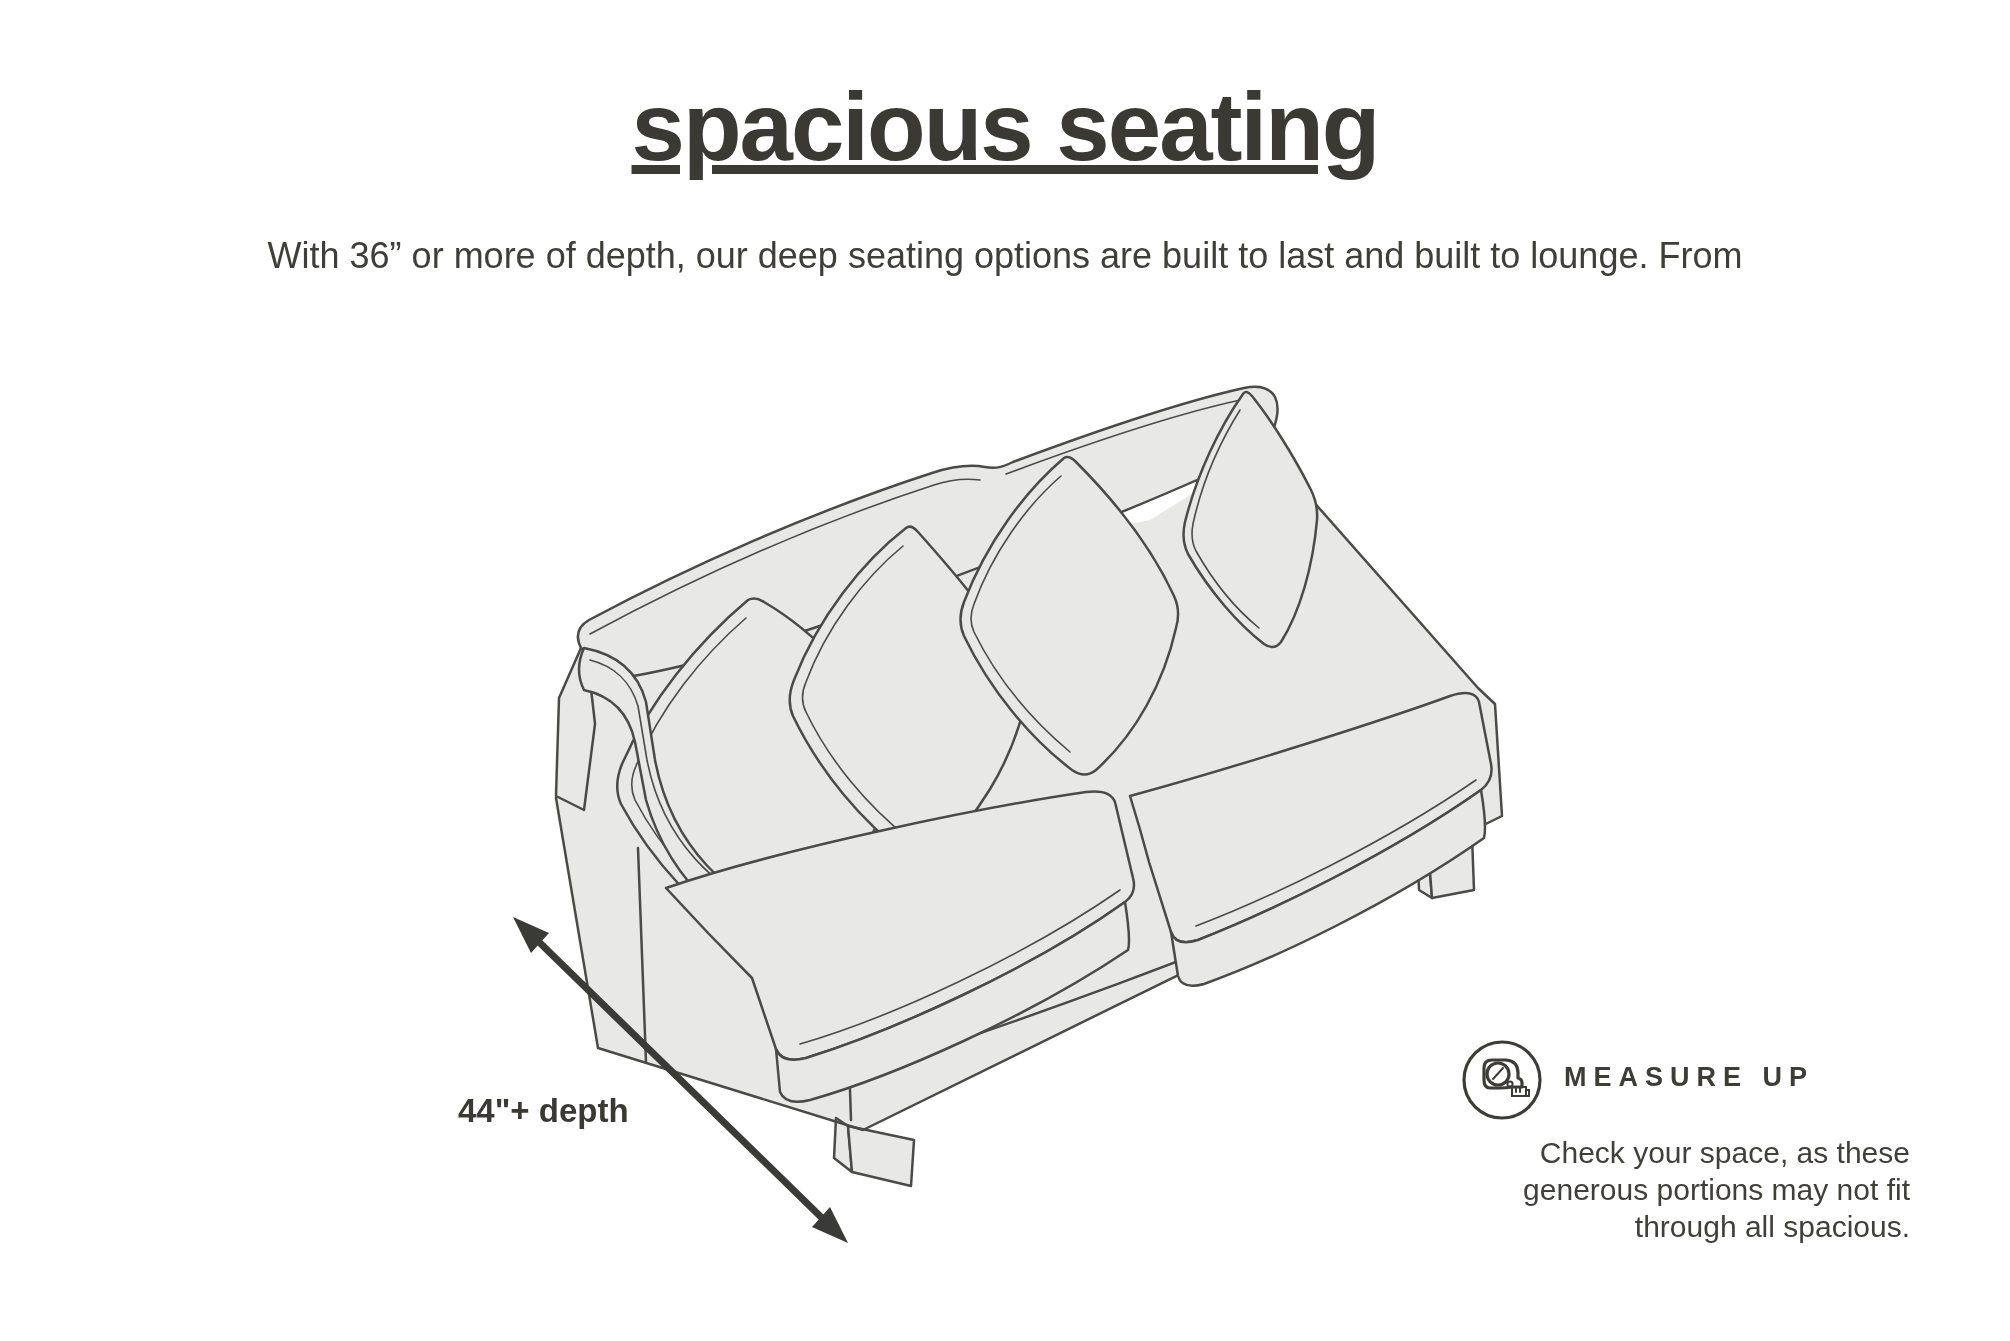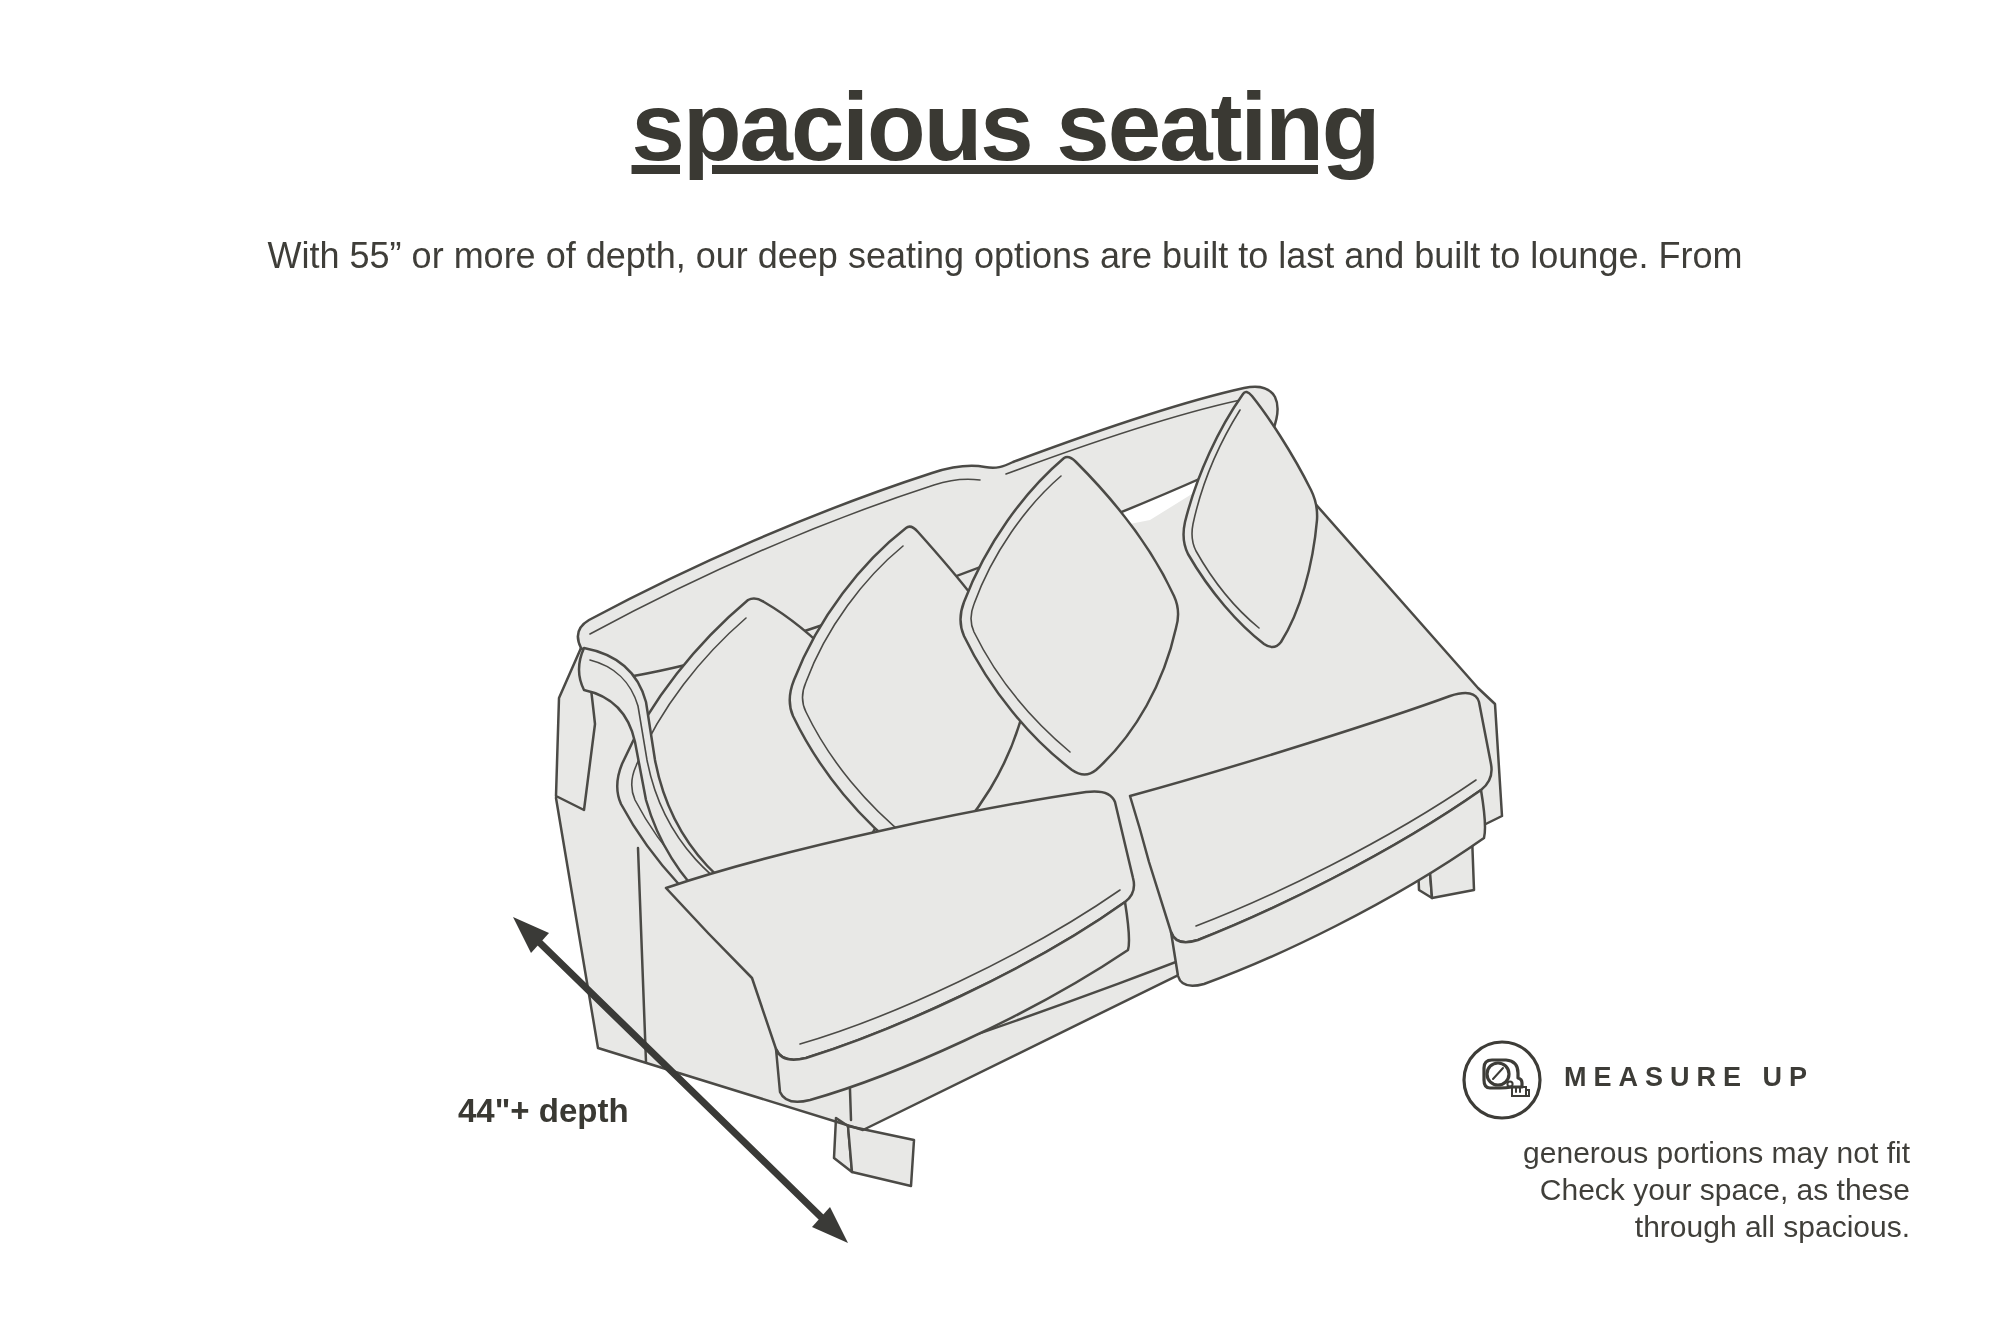--- a/index.html
+++ b/index.html
@@ -81,7 +81,7 @@
   <div class="page-title">spacious seating</div>
 
   <div class="intro">
-    <div>With 55” or more of depth, our deep seating options are built to last and built to lounge. From</div>
+    <div>With 36” or more of depth, our deep seating options are built to last and built to lounge. From</div>
   </div>
 
   <svg class="sofa-svg" viewBox="0 0 2010 1341" xmlns="http://www.w3.org/2000/svg" aria-hidden="true">

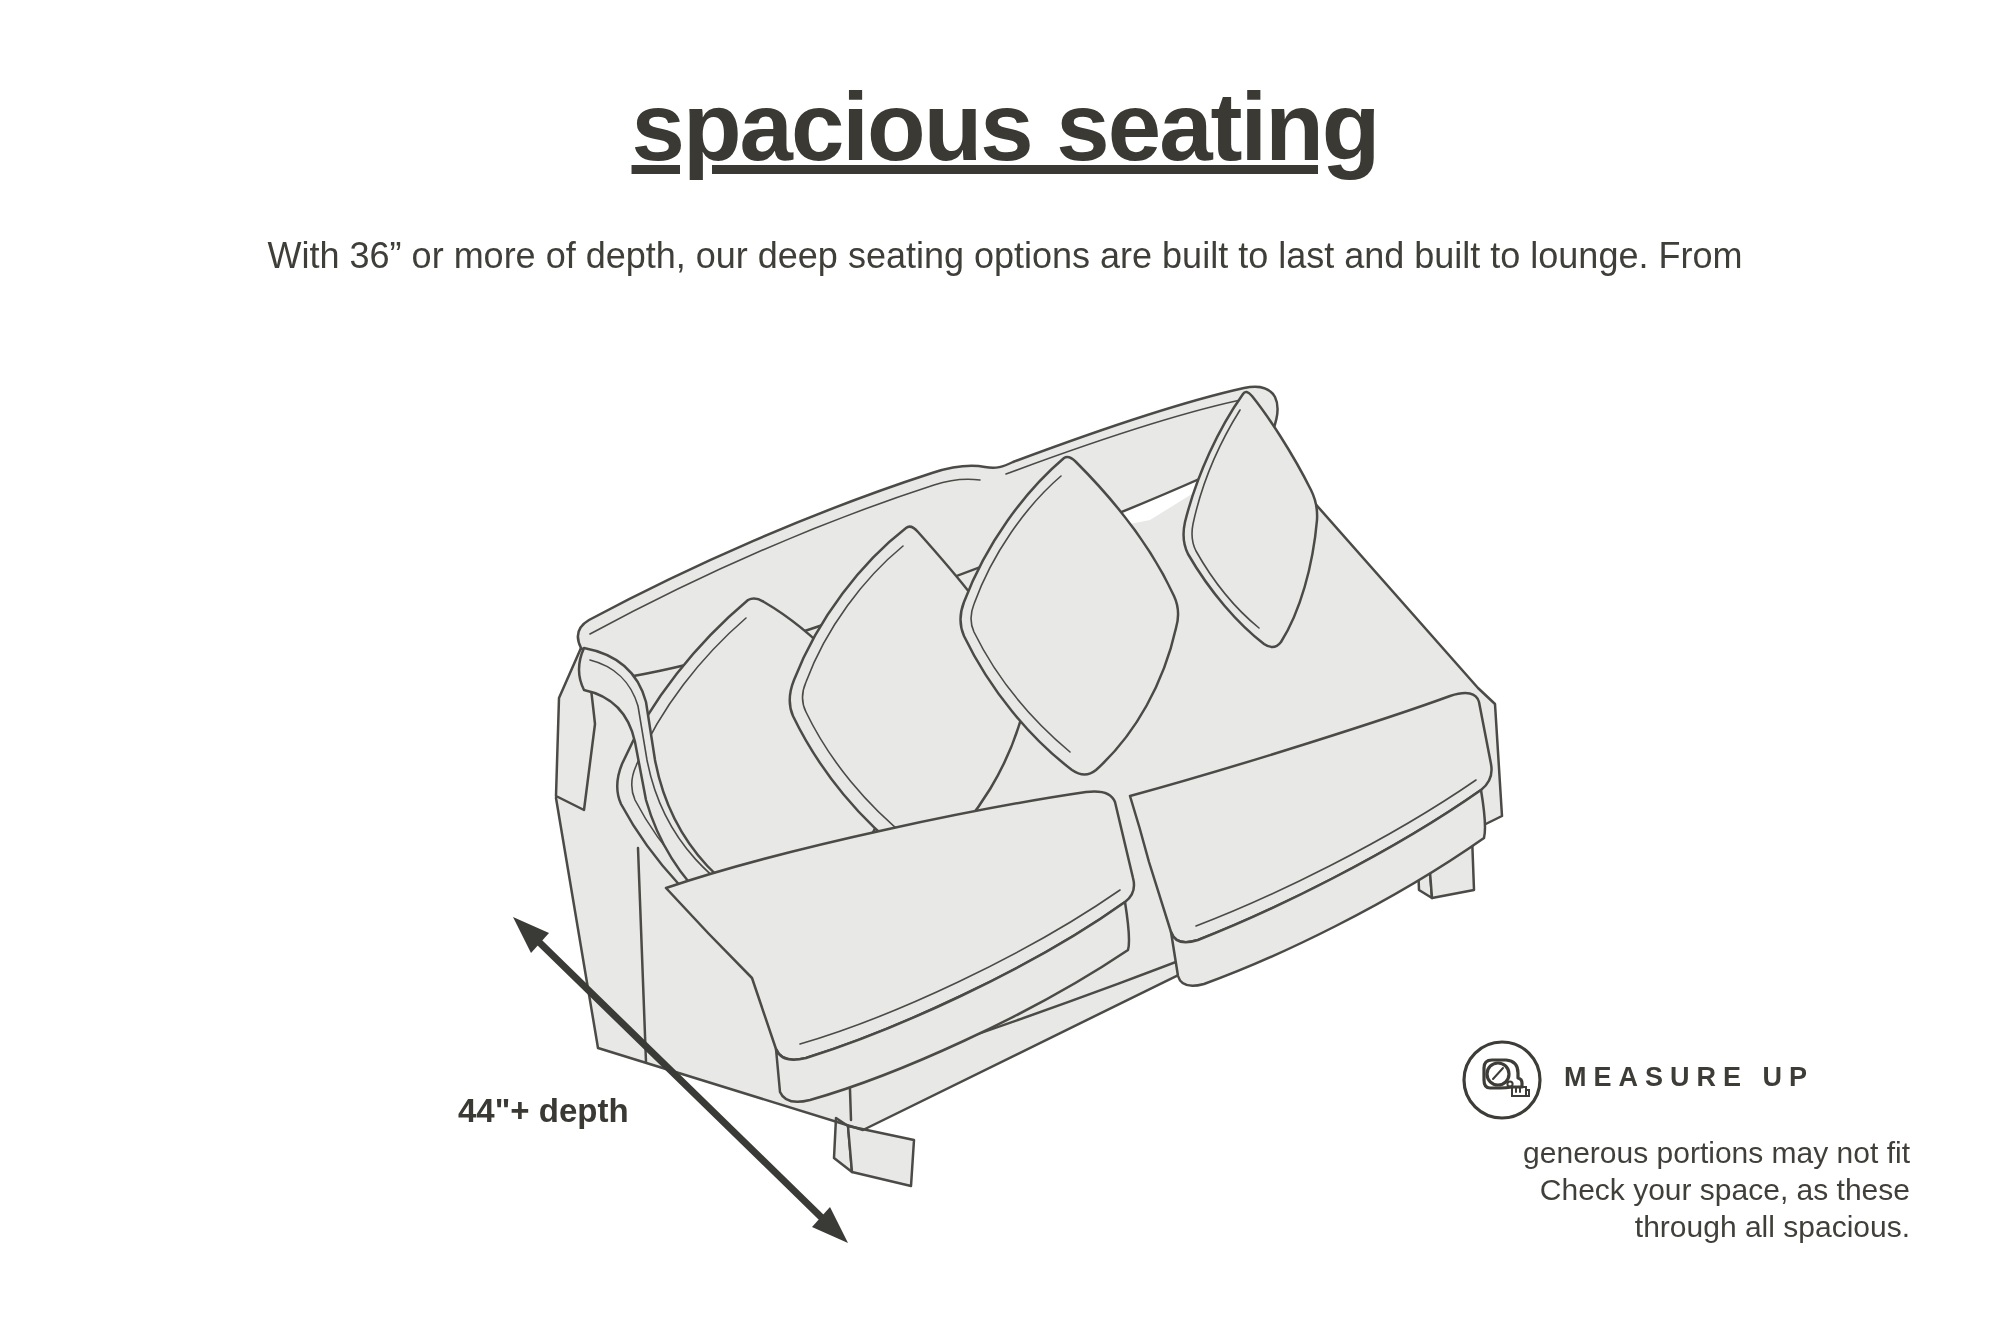--- a/index.html
+++ b/index.html
@@ -172,8 +172,8 @@
       <div class="measure-title">MEASURE UP</div>
     </div>
     <div class="measure-body">
+      <div>Check your space, as these</div>
       <div>generous portions may not fit</div>
-      <div>Check your space, as these</div>
       <div>through all spacious.</div>
     </div>
   </div>

